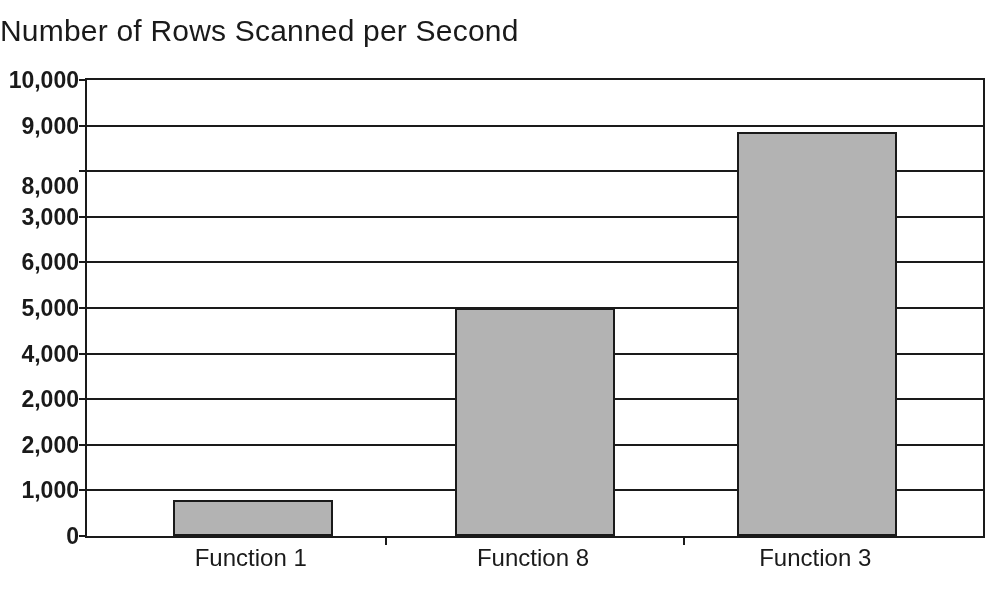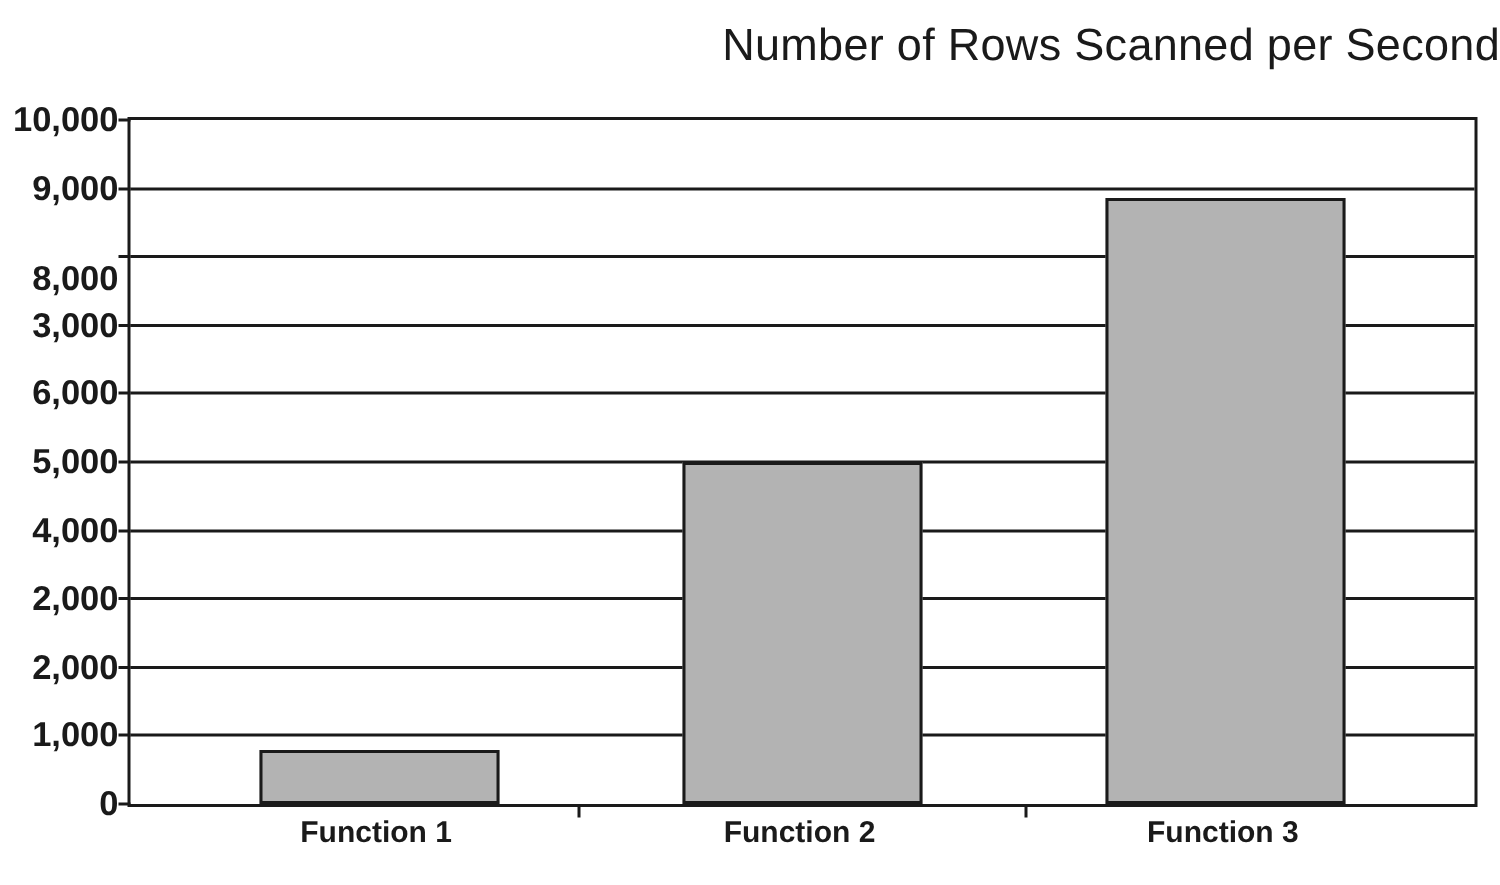--- a/index.html
+++ b/index.html
@@ -12,7 +12,7 @@
     color: #1a1a1a;
   }
   .title {
-    text-align: right;
+    text-align: left;
     font-size: 30px;
     padding-top: 14px;
     letter-spacing: 0.2px;

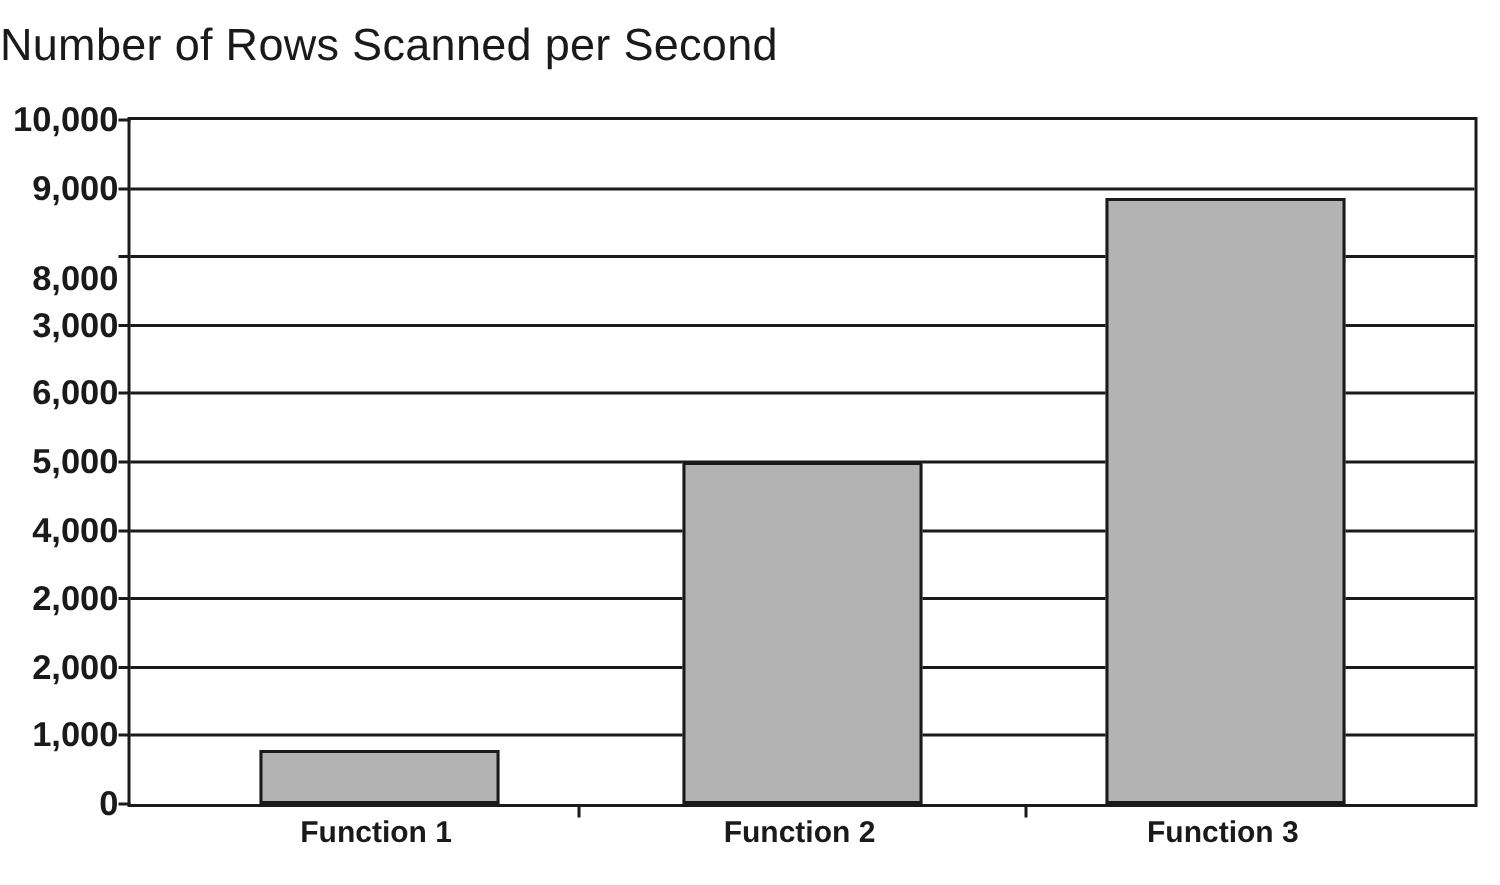--- a/index.html
+++ b/index.html
@@ -85,8 +85,8 @@
   .x-label {
     position: absolute;
     transform: translateX(-50%);
-    font-size: 20px;
-    font-weight: 700;
+    font-size: 24px;
+    font-weight: 400;
     white-space: nowrap;
   }
 </style>

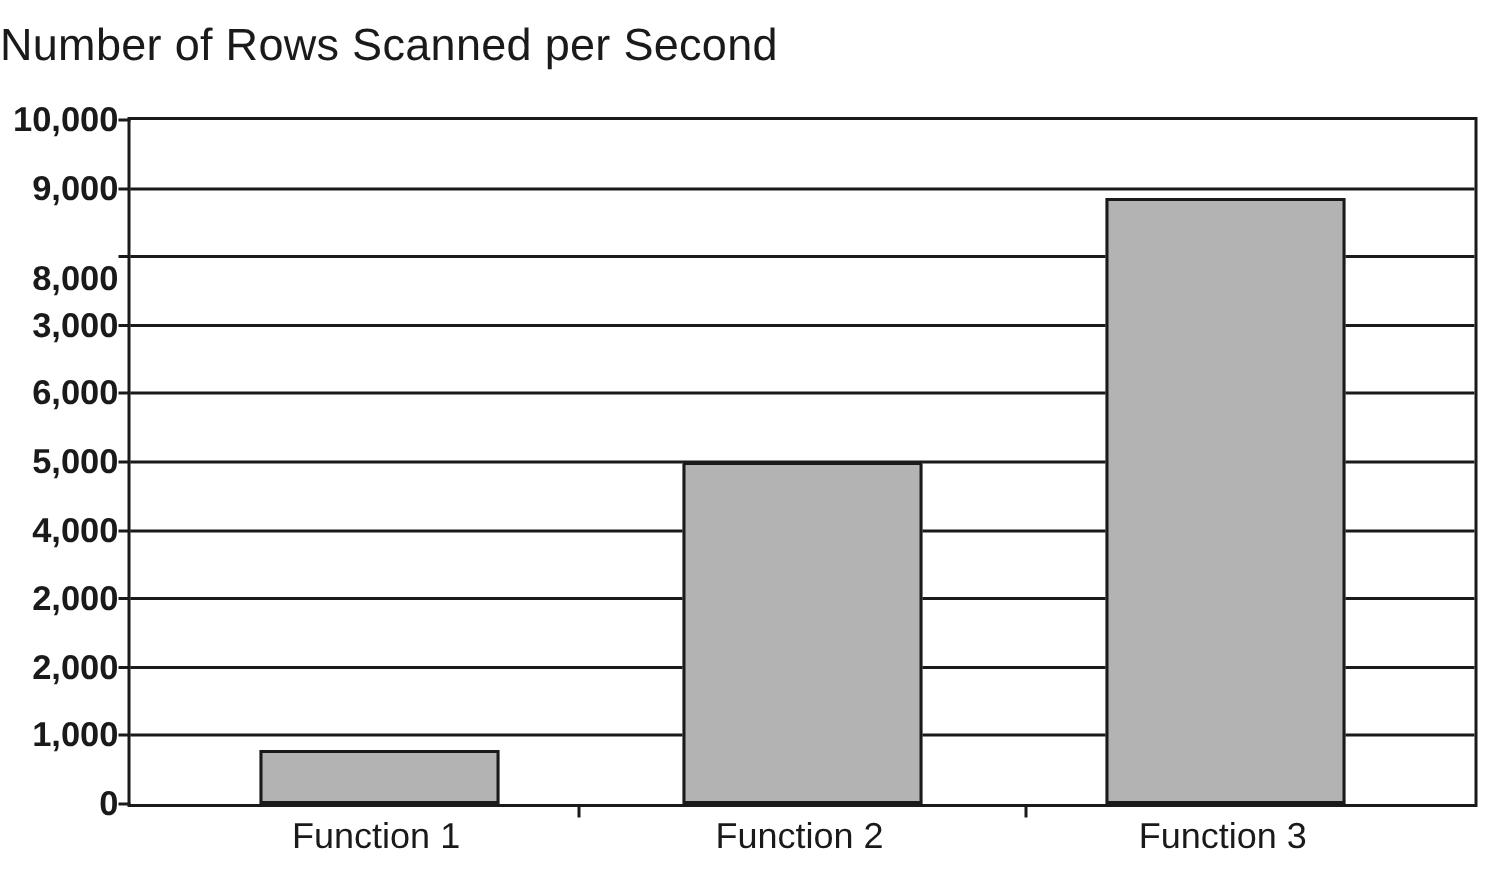--- a/index.html
+++ b/index.html
@@ -141,7 +141,7 @@
 
   <div class="x-labels" id="x-labels">
       <div class="x-label" style="left: 165.76px;">Function 1</div>
-      <div class="x-label" style="left: 448px;">Function 2</div>
+      <div class="x-label" style="left: 448px;">Function 8</div>
       <div class="x-label" style="left: 730.24px;">Function 3</div>
     </div>
 

